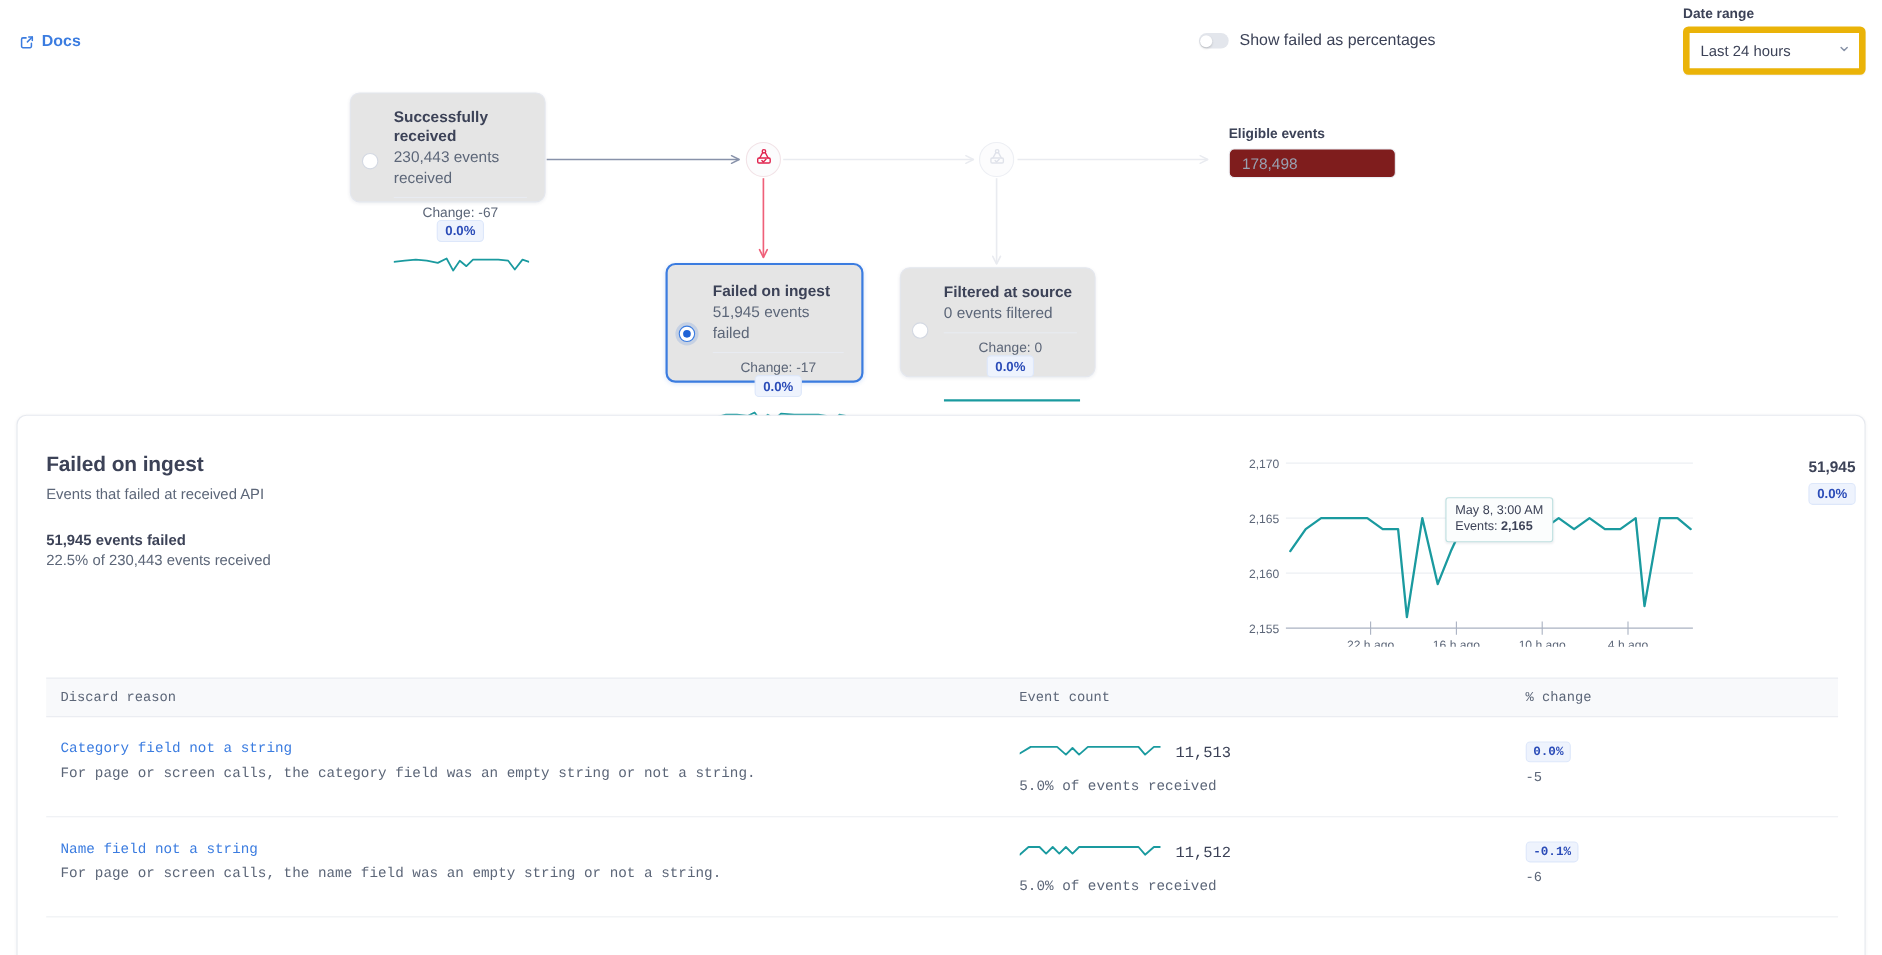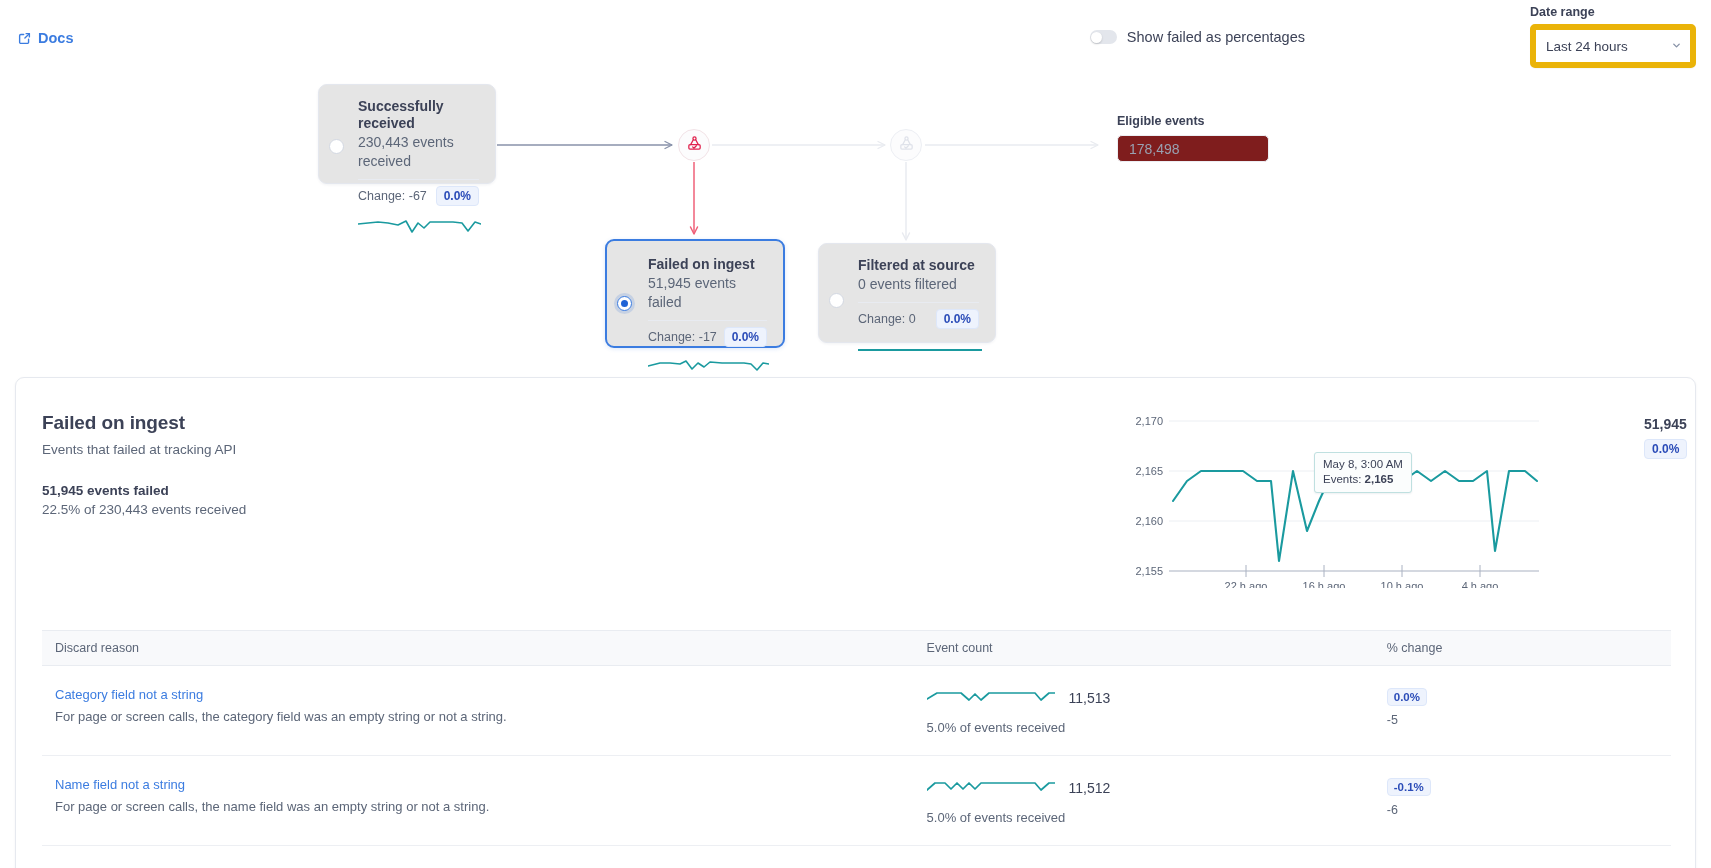--- a/index.html
+++ b/index.html
@@ -81,7 +81,7 @@
   .node-title { font-size: 14px; font-weight: 700; color: #3c4257; line-height: 17px; }
   .node-sub { font-size: 14px; color: #5c6678; line-height: 19px; margin-top: 1px; }
   .node-div { height: 1px; background: #e8ebf1; margin: 8px 0 6px 0; }
-  .node-row { display: flex; align-items: center; justify-content: space-between; }
+  .node-row { display: flex; align-items: center; justify-content: flex-start; flex-direction: column; }
   .node-change { font-size: 12.5px; color: #5c6678; }
   .pct-badge {
     font-size: 12px; font-weight: 700; color: #2b4cb8;

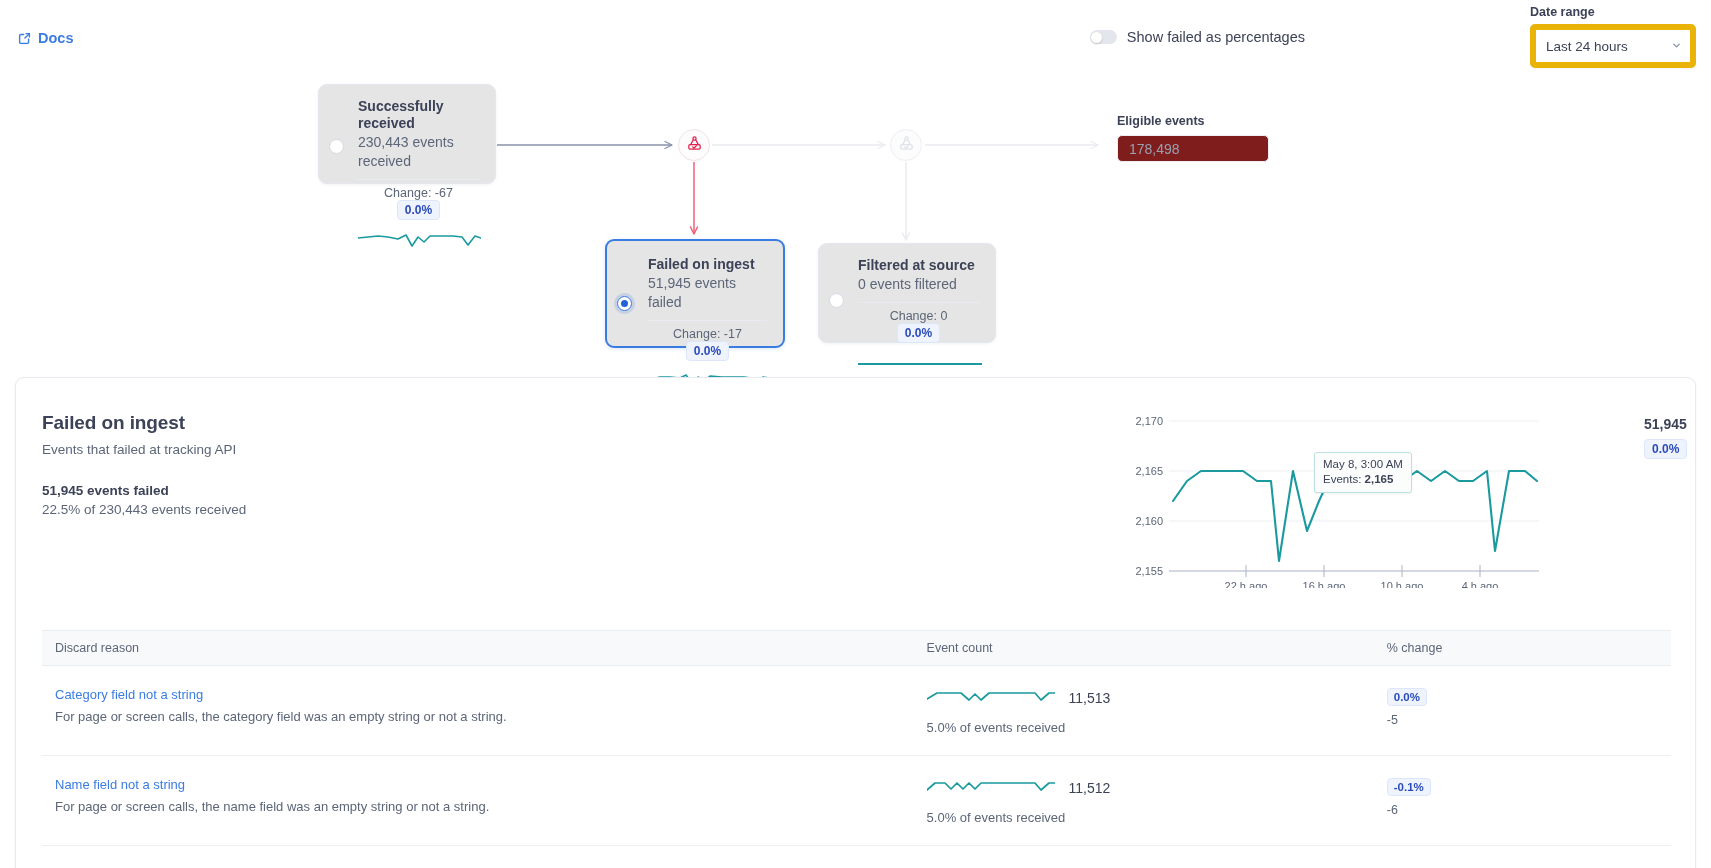--- a/index.html
+++ b/index.html
@@ -308,7 +308,7 @@
 
   <div class="panel-head">
     <div class="panel-title">Failed on ingest</div>
-    <div class="panel-desc">Events that failed at tracking API</div>
+    <div class="panel-desc">Events that failed at received API</div>
     <div class="panel-stat">
       <div class="stat-main">51,945 events failed</div>
       <div class="stat-sub">22.5% of 230,443 events received</div>

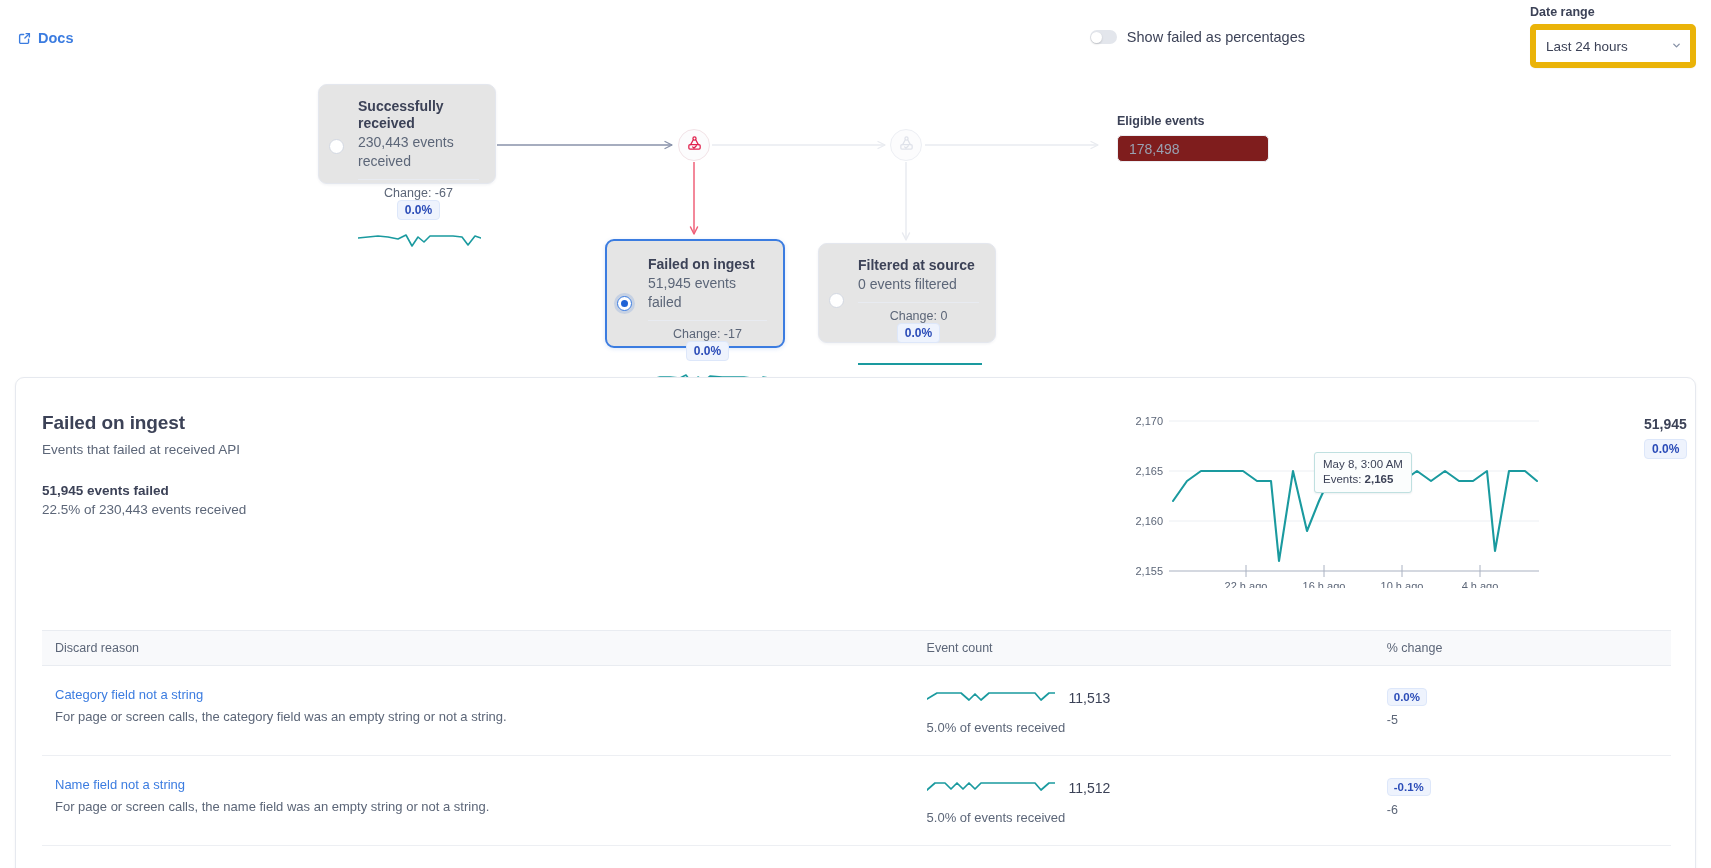--- a/index.html
+++ b/index.html
@@ -141,7 +141,7 @@
   .tooltip b { font-weight: 700; }
 
   
-  .tbl { position: absolute; left: 26px; top: 252px; width: 1629px; }
+  .tbl { position: absolute; left: 26px; top: 238px; width: 1629px; font-family: Liberation Mono, monospace; }
   .tbl-head {
     display: flex; background: #f8f9fb;
     border-top: 1px solid #e9ecf1; border-bottom: 1px solid #e9ecf1;

